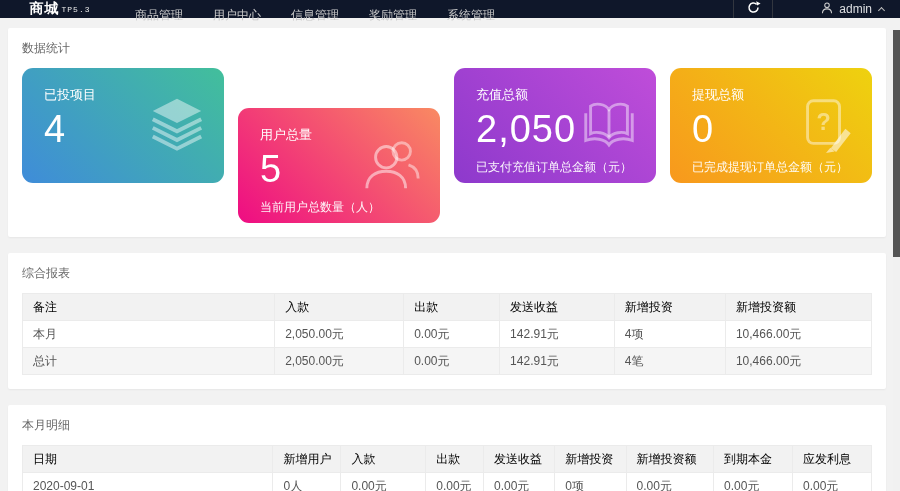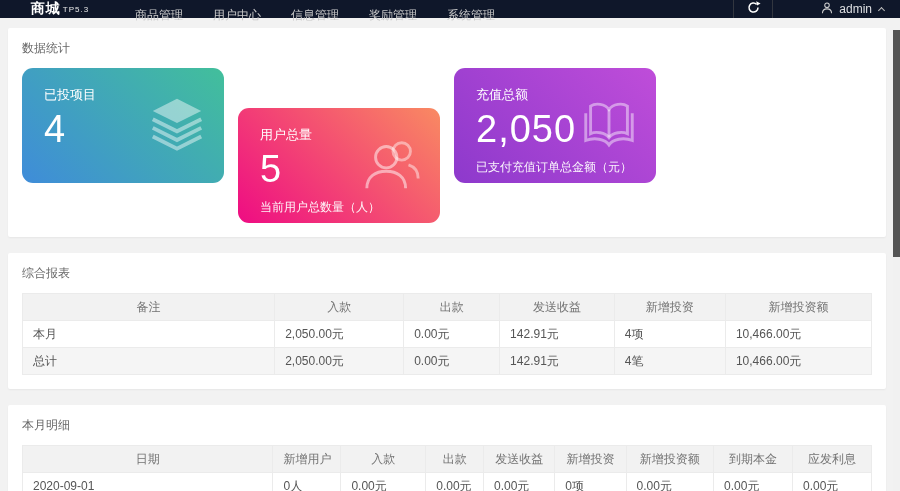--- a/index.html
+++ b/index.html
@@ -10,7 +10,7 @@
   .navbar { height:18px; background:#0f172a; display:flex; align-items:stretch;justify-content:center; }
   .brand { width:120px; display:flex; align-items:center; justify-content:center;
            color:#fff; font-size:14px; font-weight:bold; letter-spacing:1px; }
-  .brand sup { font-size:8px; font-weight:normal; margin-left:2px; color:#e8e8e8; }
+  .brand sup { font-size:8px; font-weight:normal; margin-left:2px; color:#e8e8e8;font-family:Liberation Mono, monospace; }
   .nav-menu { display:flex; list-style:none; }
   .nav-menu li { padding:0 15px; line-height:30px; font-size:12px; color:#c9c9c9; cursor:pointer; }
   .nav-menu li.active { background:#009688; color:#fff; }

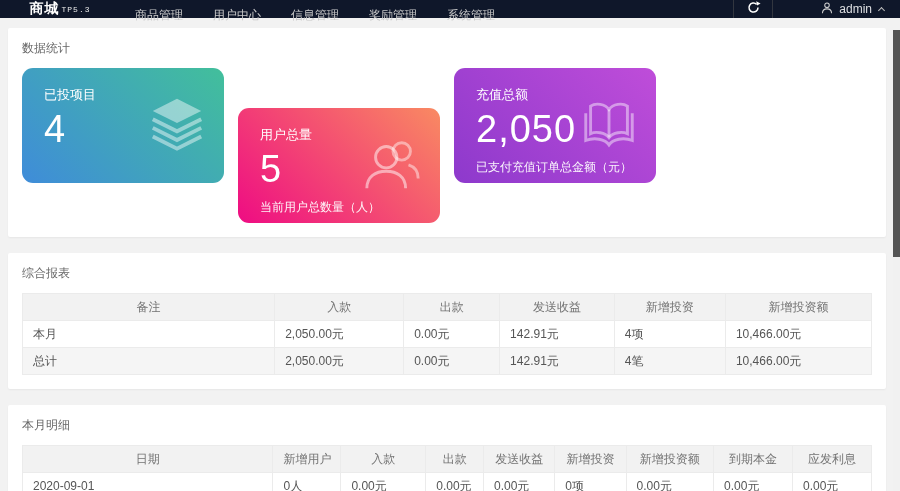--- a/index.html
+++ b/index.html
@@ -131,6 +131,19 @@
         </span>
       </div>
 
+      <div class="card" style="background: linear-gradient(45deg, rgb(248, 152, 29), rgb(238, 210, 15));">
+        <div class="card-title">提现总额</div>
+        <div class="card-value">0</div>
+        <div class="card-desc">已完成提现订单总金额（元）</div>
+        <span class="card-icon">
+          <svg width="62" height="62" viewBox="0 0 64 64">
+            <rect x="14" y="8" width="33" height="44" rx="6" fill="none" stroke="rgba(255,255,255,0.45)" stroke-width="3"></rect>
+            <text x="30.5" y="38" text-anchor="middle" font-size="24" font-weight="bold" fill="rgba(255,255,255,0.45)" font-family="Liberation Sans, sans-serif">?</text>
+            <polygon points="38,57 53,37 58.5,41.5 43.5,61" fill="rgba(255,255,255,0.55)"></polygon>
+            <polygon points="33,62 37.5,56.5 42,60.5" fill="rgba(255,255,255,0.55)"></polygon>
+          </svg>
+        </span>
+      </div>
 
     </div>
   </section>

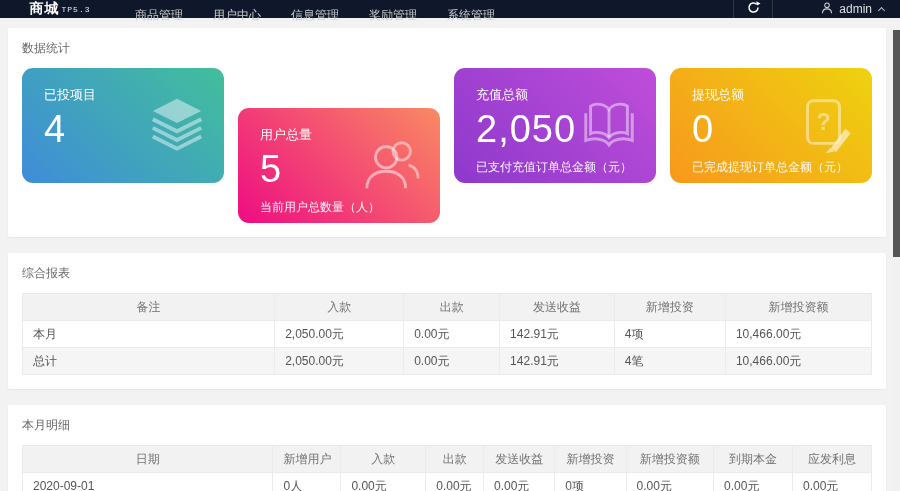--- a/index.html
+++ b/index.html
@@ -41,7 +41,7 @@
   table { width:100%; border-collapse:collapse; font-size:12px; color:#555; table-layout:fixed; }
   th,td { height:26px; line-height:26px; padding:0 10px; border:1px solid #ebebeb;
           text-align:left; font-weight:normal; overflow:hidden; white-space:nowrap; }
-  thead th { background:#f2f2f2; color:#737373;text-align:center; }
+  thead th { background:#f2f2f2; color:#000000; }
   tbody tr:nth-child(even) td { background:#f5f5f5; }
 
   

